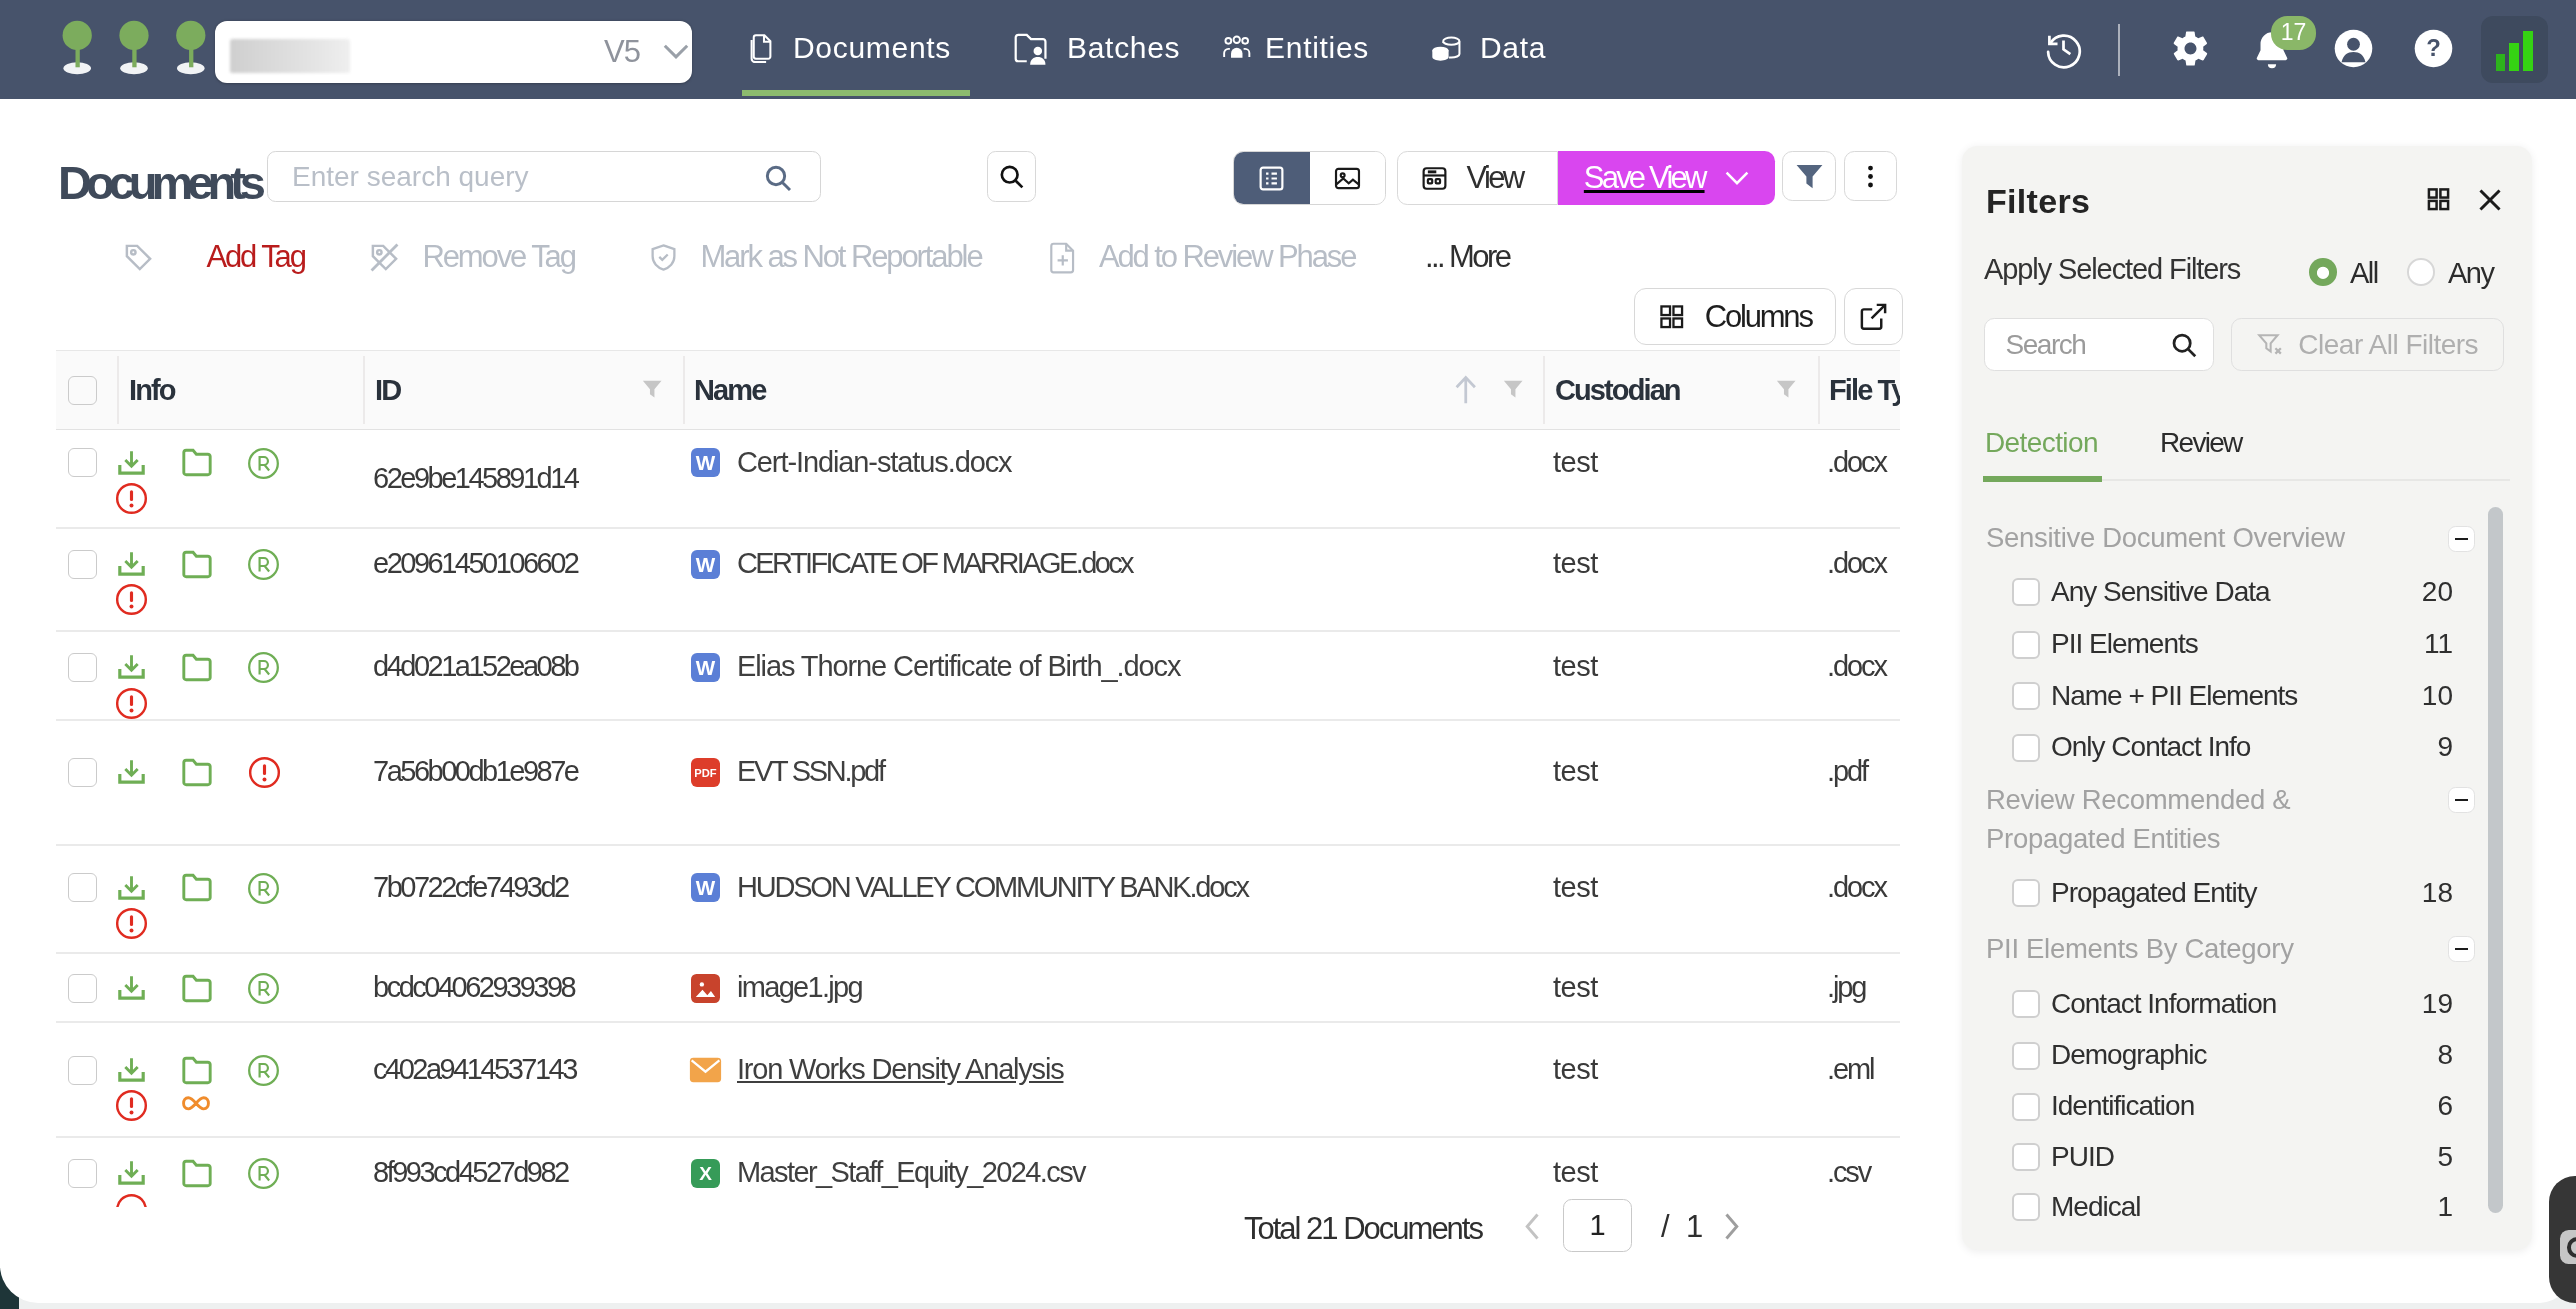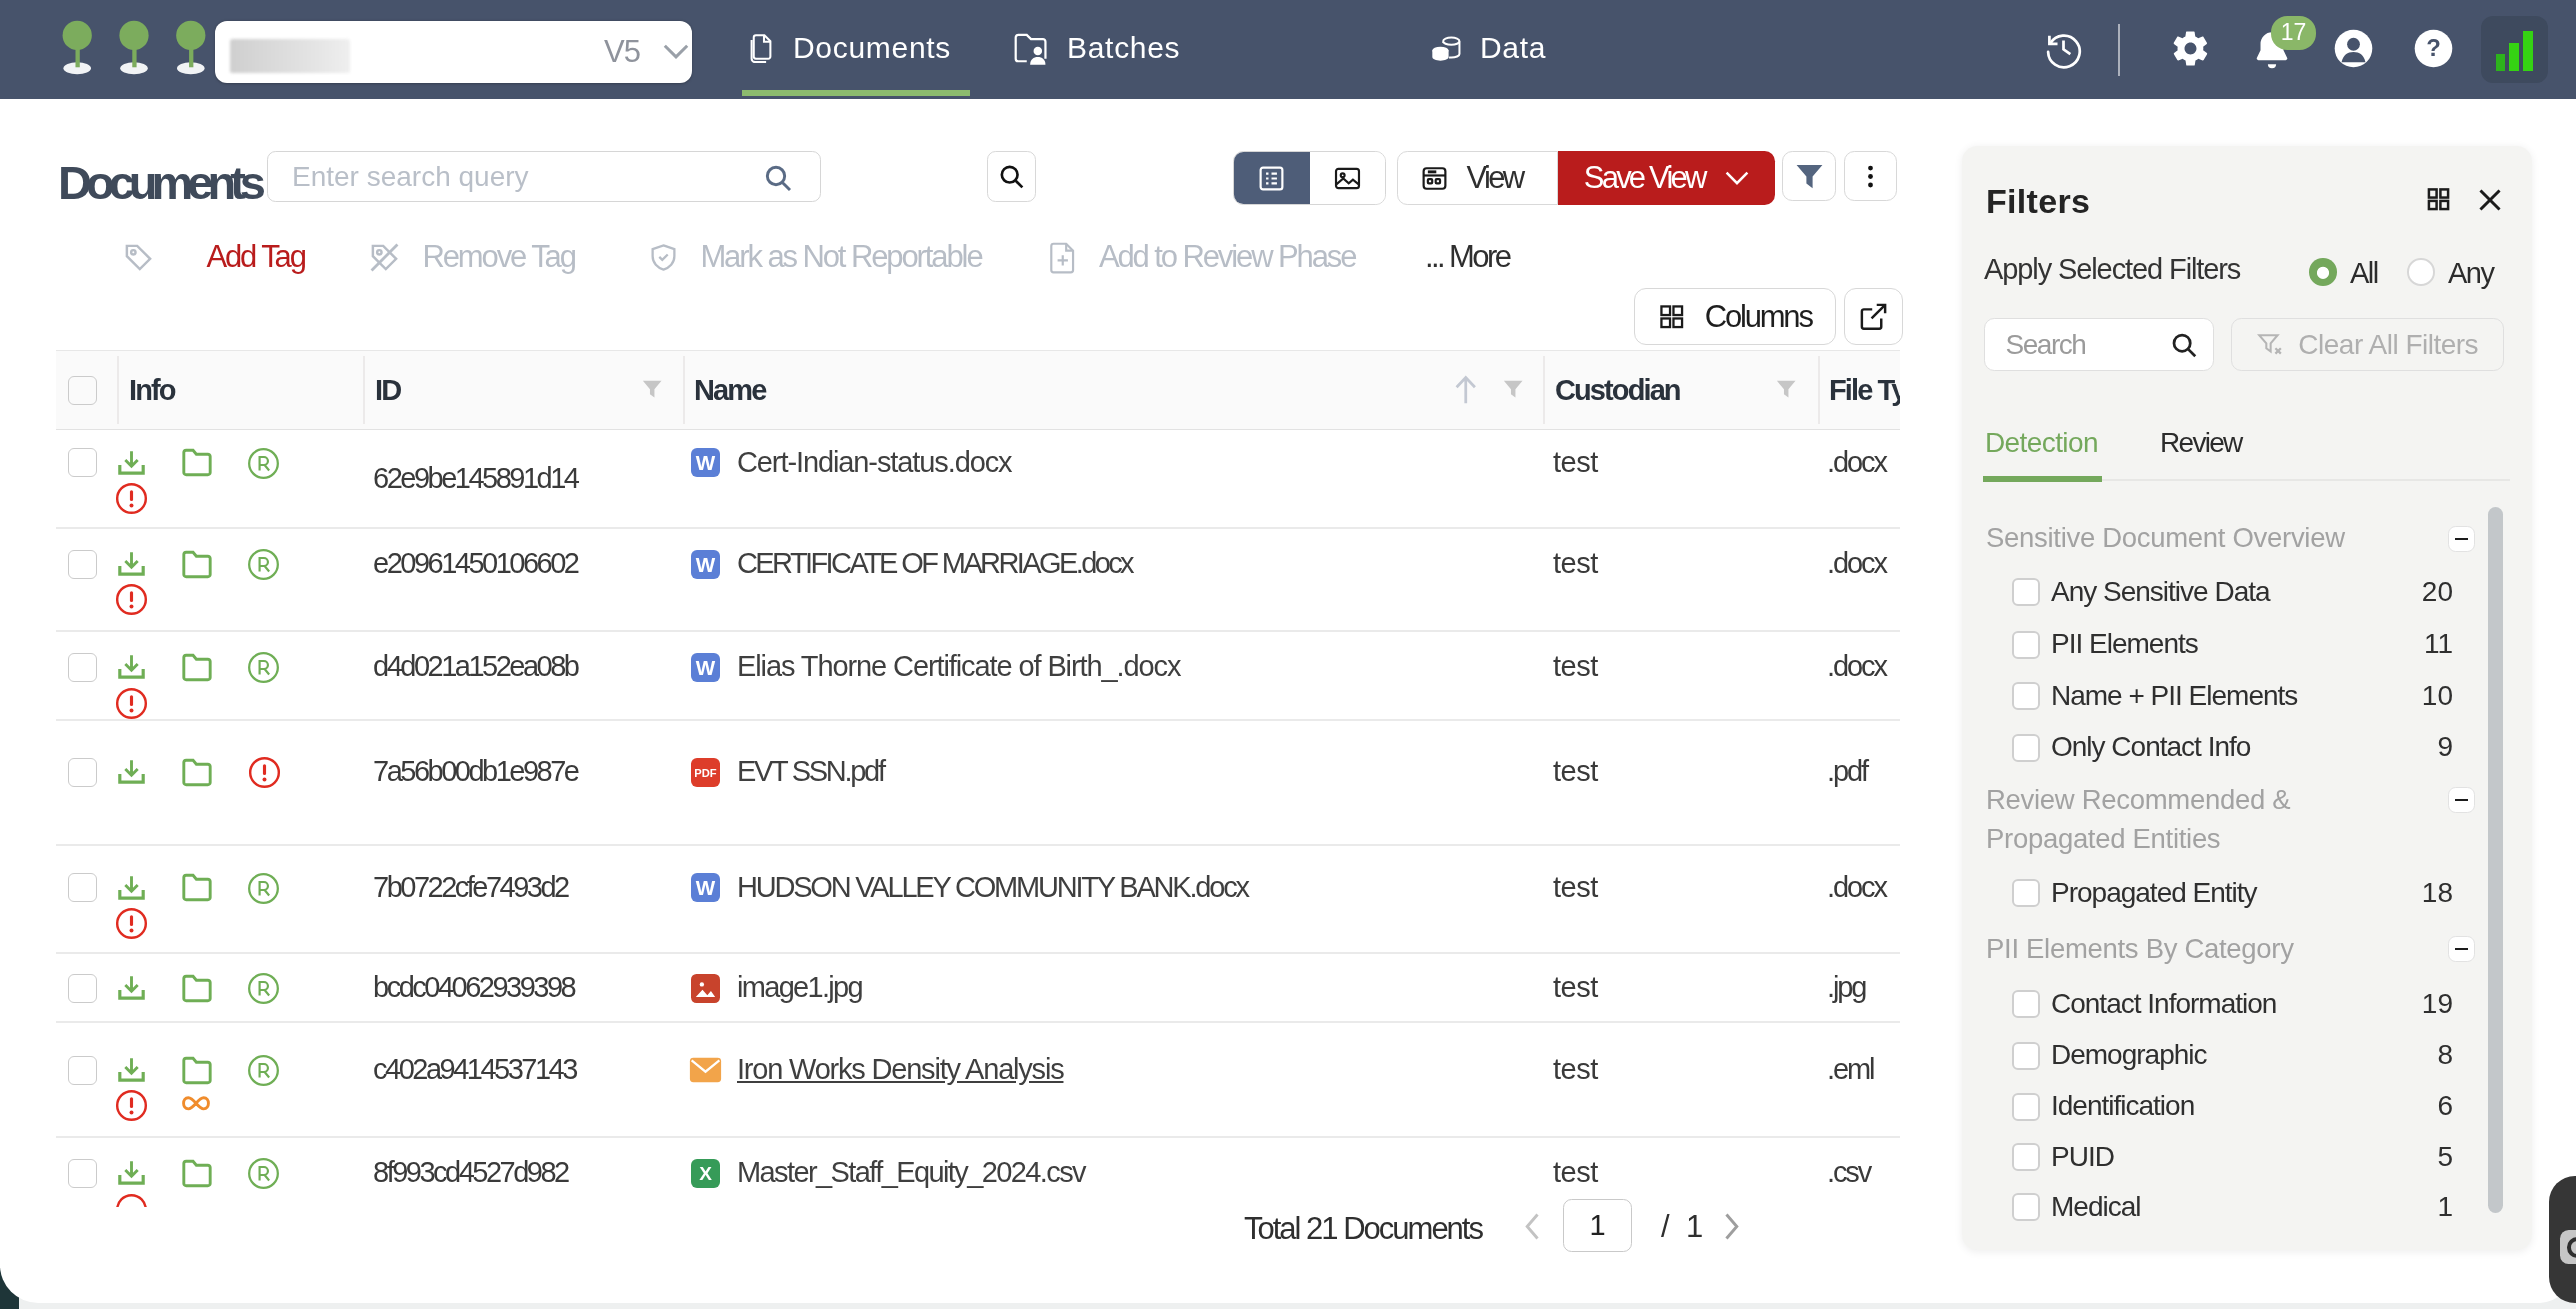--- a/index.html
+++ b/index.html
@@ -74,6 +74,17 @@
     </svg>
     <span>Batches</span>
   </div>
+  <div class="navitem" style="left:1223px;">
+    <svg width="27.5" height="29" viewBox="0 0 36 36" fill="none" stroke="#fff" stroke-width="2.5" style="margin-right:14.6px;">
+      <circle cx="7" cy="8" r="3.8"></circle>
+      <circle cx="18" cy="6.5" r="4.2"></circle>
+      <circle cx="29" cy="8" r="3.8"></circle>
+      <path d="M1.5 29 v-5 a5.5 5.5 0 0 1 5.5 -5.5 h2"></path>
+      <path d="M34.5 29 v-5 a5.5 5.5 0 0 0 -5.5 -5.5 h-2"></path>
+      <path d="M10.5 30 v-5.5 a7.5 7.5 0 0 1 15 0 V30 z" fill="#fff" stroke="none"></path>
+    </svg>
+    <span>Entities</span>
+  </div>
   <div class="navitem" style="left:1430px;">
     <svg width="31" height="33" viewBox="0 0 40 40" fill="none" stroke="#fff" stroke-width="2.6">
       <path d="M17 10.5 c0 -2.6 4.6 -4.7 10.5 -4.7 c5.8 0 10.5 2.1 10.5 4.7 c0 2.6 -4.7 4.7 -10.5 4.7 c-5.9 0 -10.5 -2.1 -10.5 -4.7 z"></path>

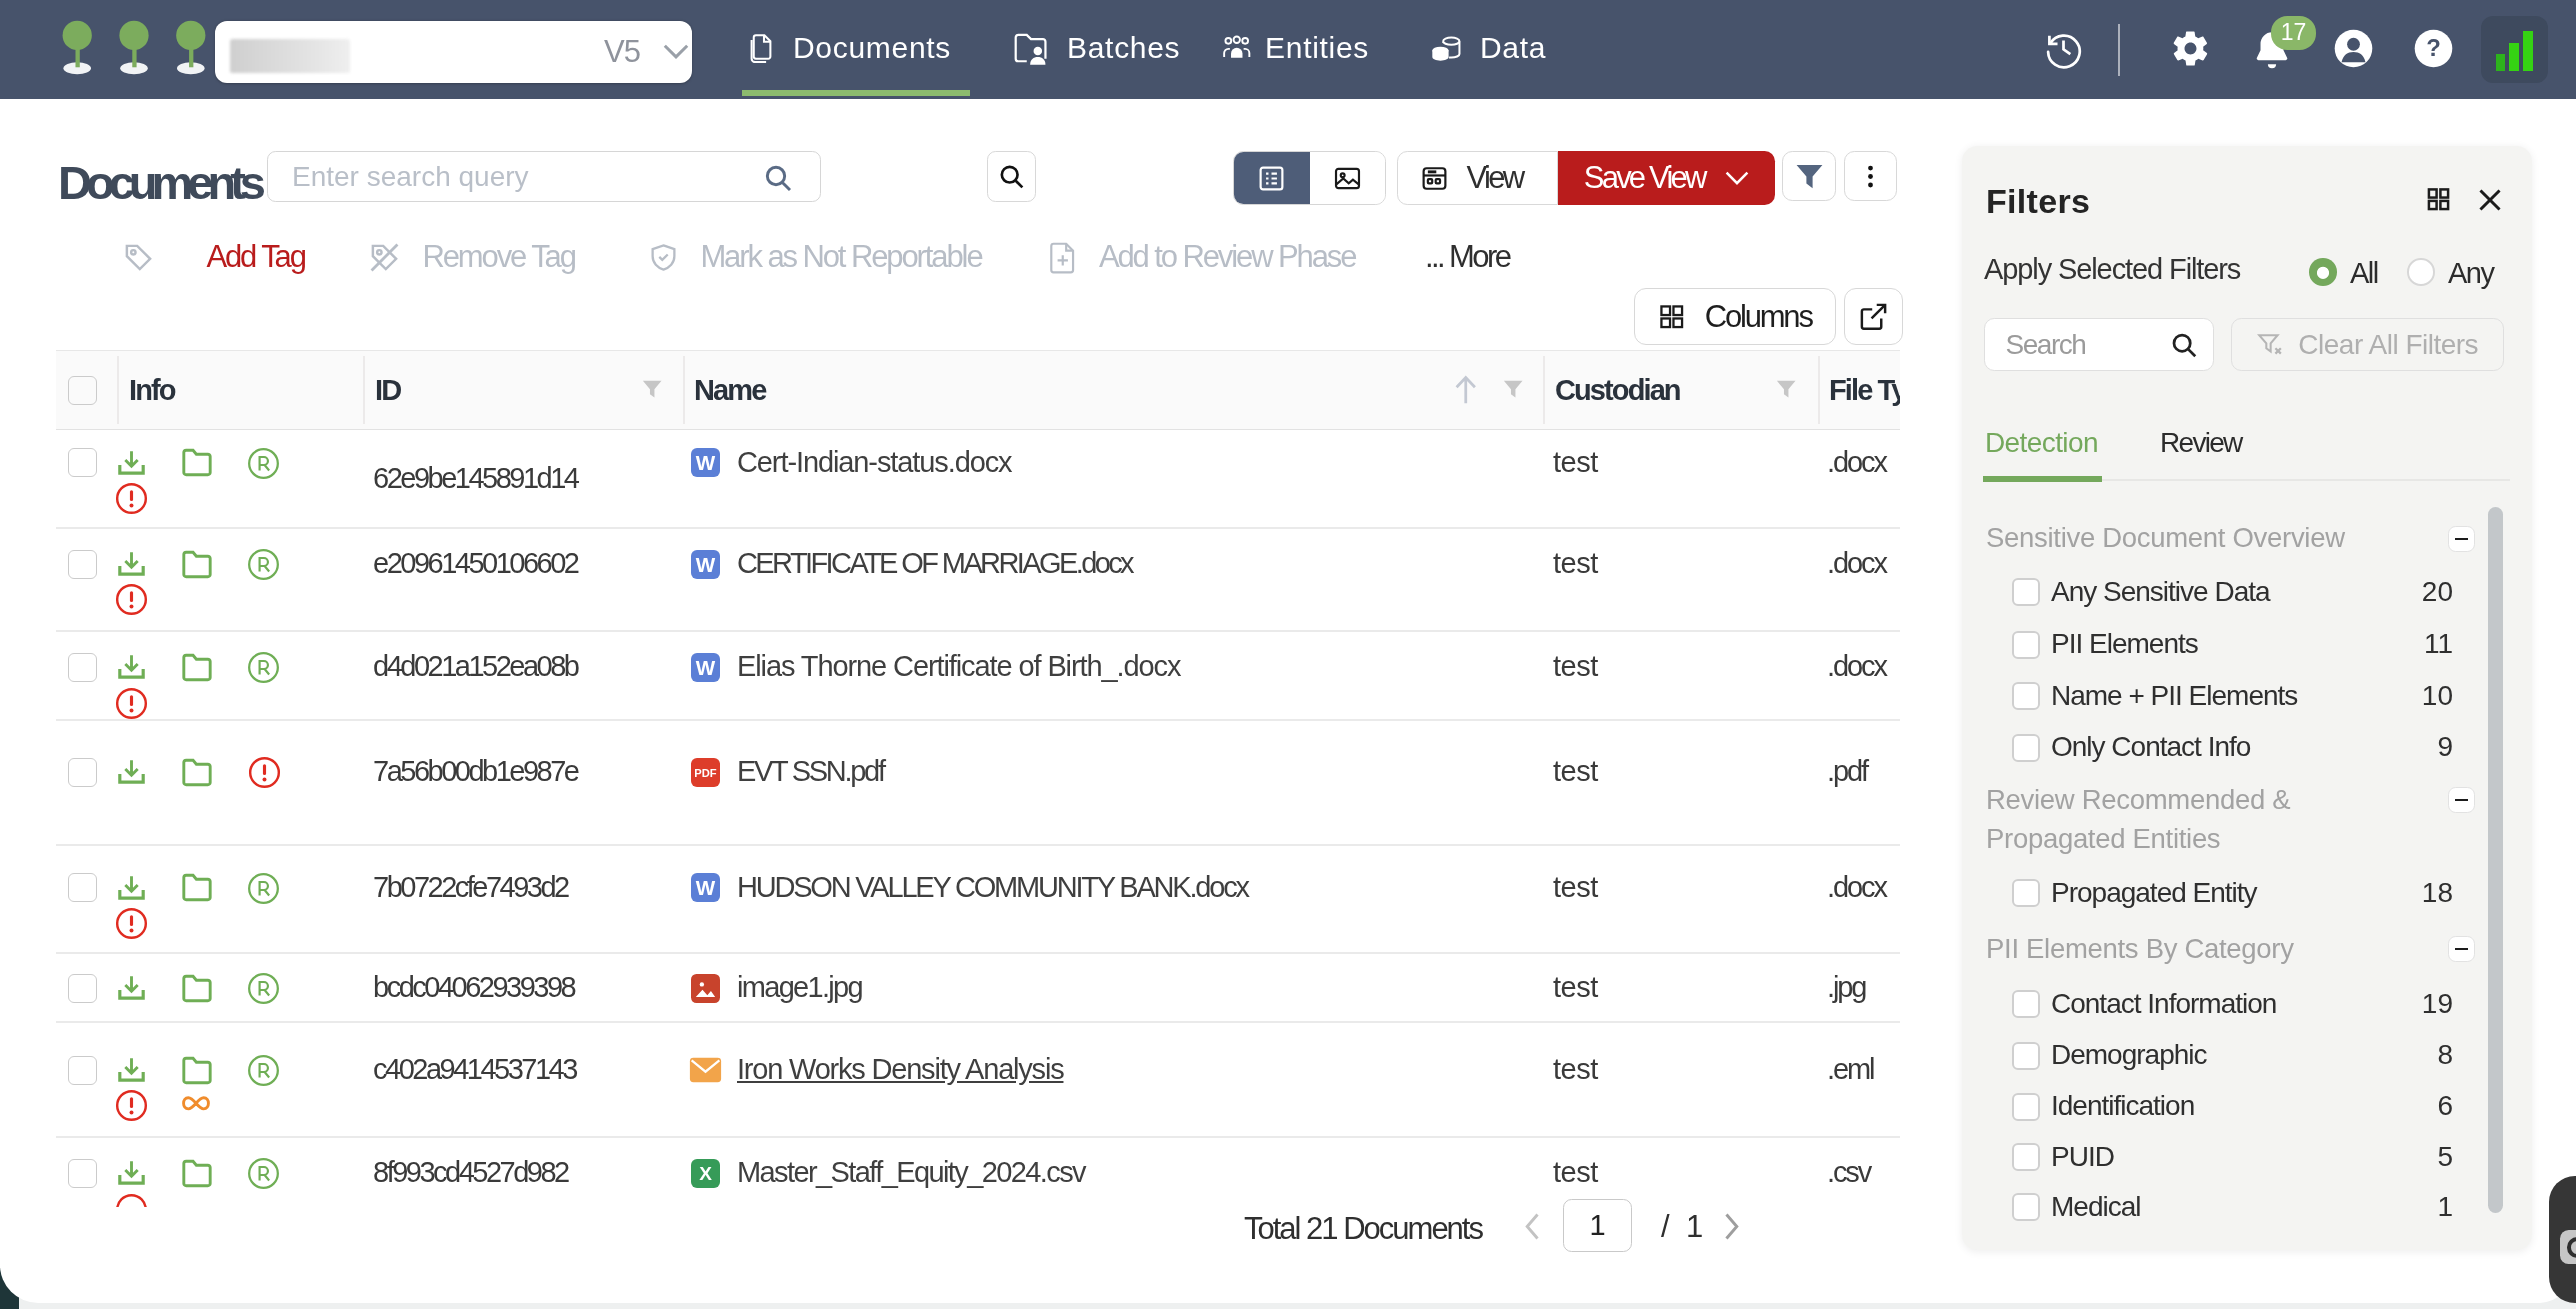--- a/index.html
+++ b/index.html
@@ -170,7 +170,7 @@
       </svg>
     <span style="margin-left:17px;font-size:31px;color:#2f2f2f;letter-spacing:-2.6px;">View</span>
   </div>
-  <div class="abs" style="left:1558px;top:151px;width:217px;height:54px;background:#b91c1c;border-radius:0 10.3px 10.3px 0;display:flex;align-items:center;justify-content:center;">
+  <div class="abs" style="left:1558px;top:151px;width:217px;height:54px;background:#d946ef;border-radius:0 10.3px 10.3px 0;display:flex;align-items:center;justify-content:center;text-decoration:underline;">
     <span style="font-size:31px;color:#fff;letter-spacing:-2.8px;">Save View</span>
     <svg style="margin-left:20.6px;" width="24" height="14.6" viewBox="0 0 30 18">
         <path d="M2 2 L15 15 L28 2" fill="none" stroke="#fff" stroke-width="3.2"></path>

